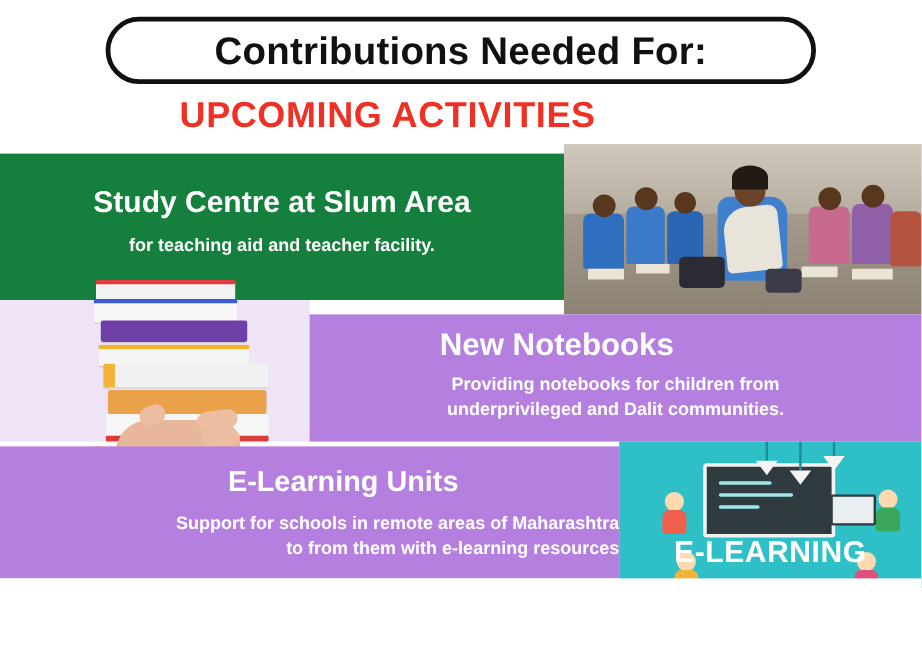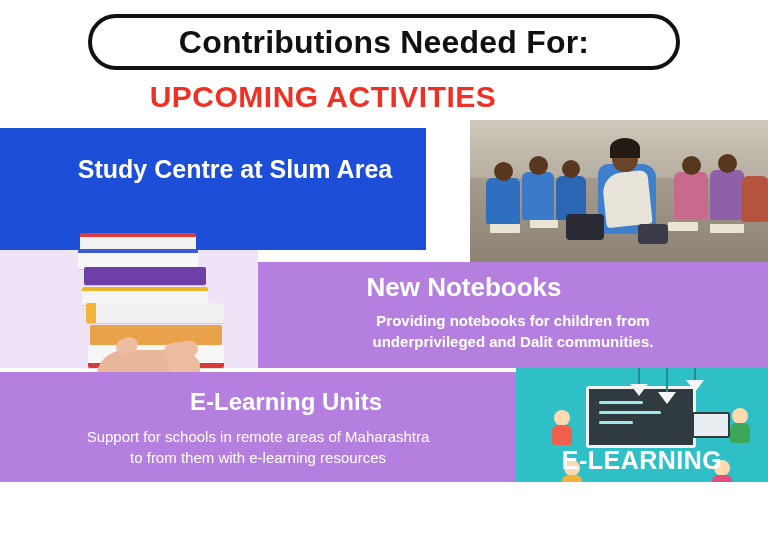--- a/index.html
+++ b/index.html
@@ -68,9 +68,9 @@
     position: absolute;
     left: 0;
     top: 128px;
-    width: 426px;
+    width: 470px;
     height: 122px;
-    background: #1d4ed8;
+    background: #15803d;
   }
   .band-study .band-title {
     position: absolute;

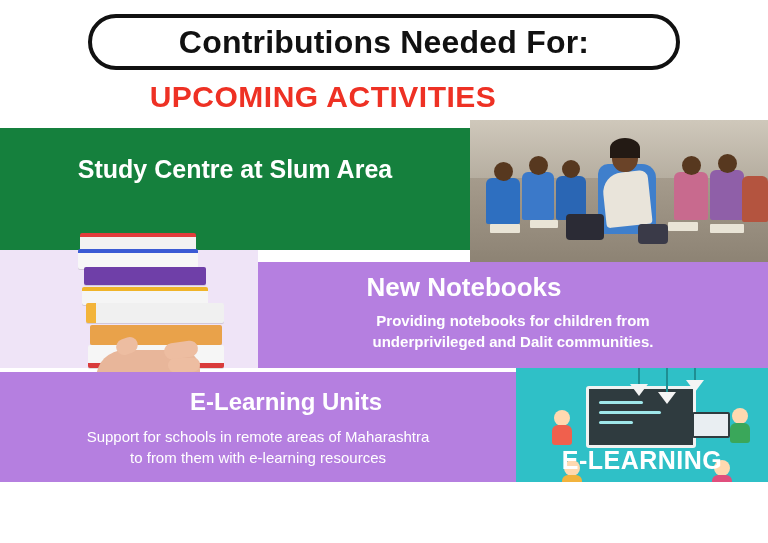--- a/index.html
+++ b/index.html
@@ -321,6 +321,7 @@
 
   <div class="band-study">
     <div class="band-title">Study Centre at Slum Area</div>
+    <div class="band-sub">for teaching aid and teacher facility.</div>
   </div>
 
   <div class="strip-left-1"></div>

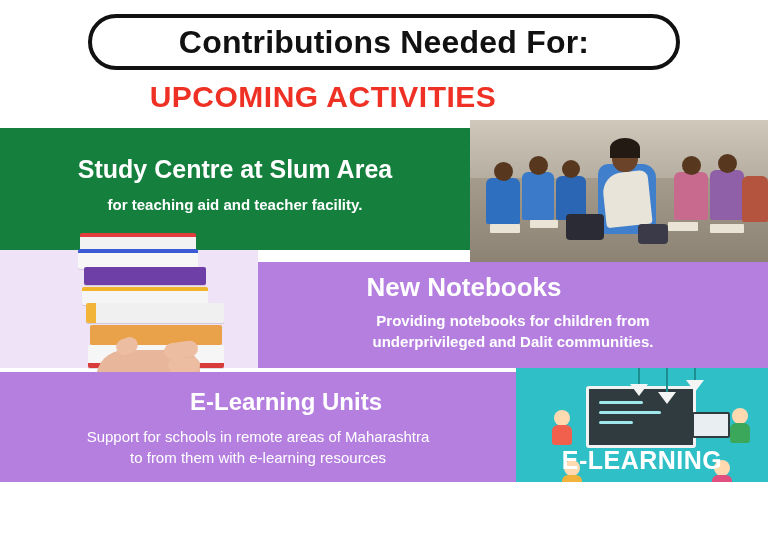--- a/index.html
+++ b/index.html
@@ -223,9 +223,9 @@
     left: 0;
     top: 54px;
     width: 516px;
-    text-align: center;
+    text-align: right;
     font-size: 15px;
-    font-weight: normal;
+    font-weight: bold;
     color: #ffffff;
     line-height: 21px;
   }

